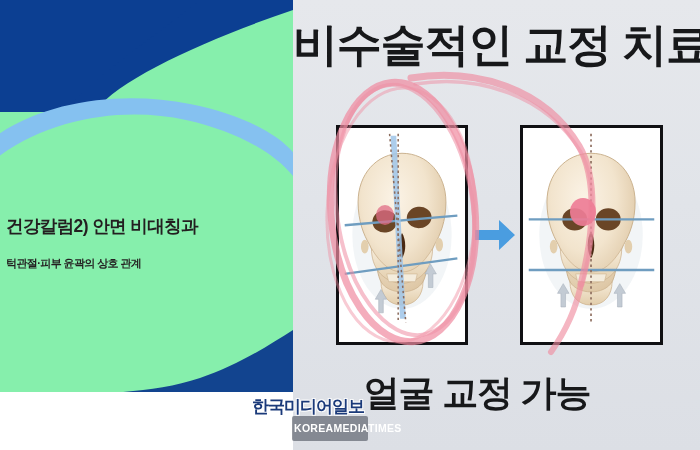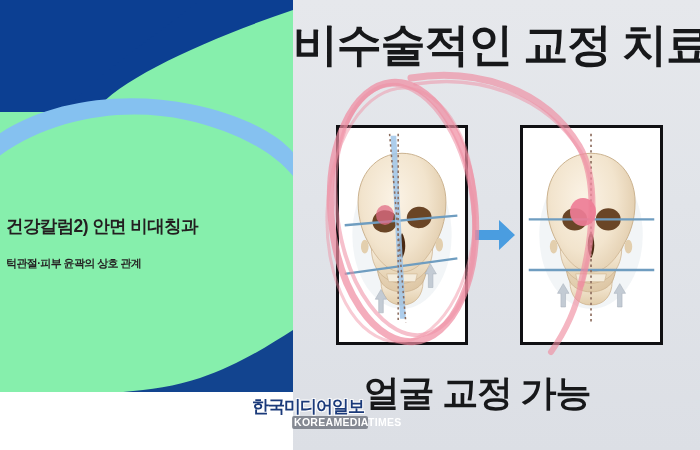--- a/index.html
+++ b/index.html
@@ -60,7 +60,7 @@
     letter-spacing:.3px;
     background:rgba(60,66,78,.55);
     border-radius:2px;
-    padding:1px 2px;
+    padding:7px 2px;
     margin-left:44px;
   }
 

